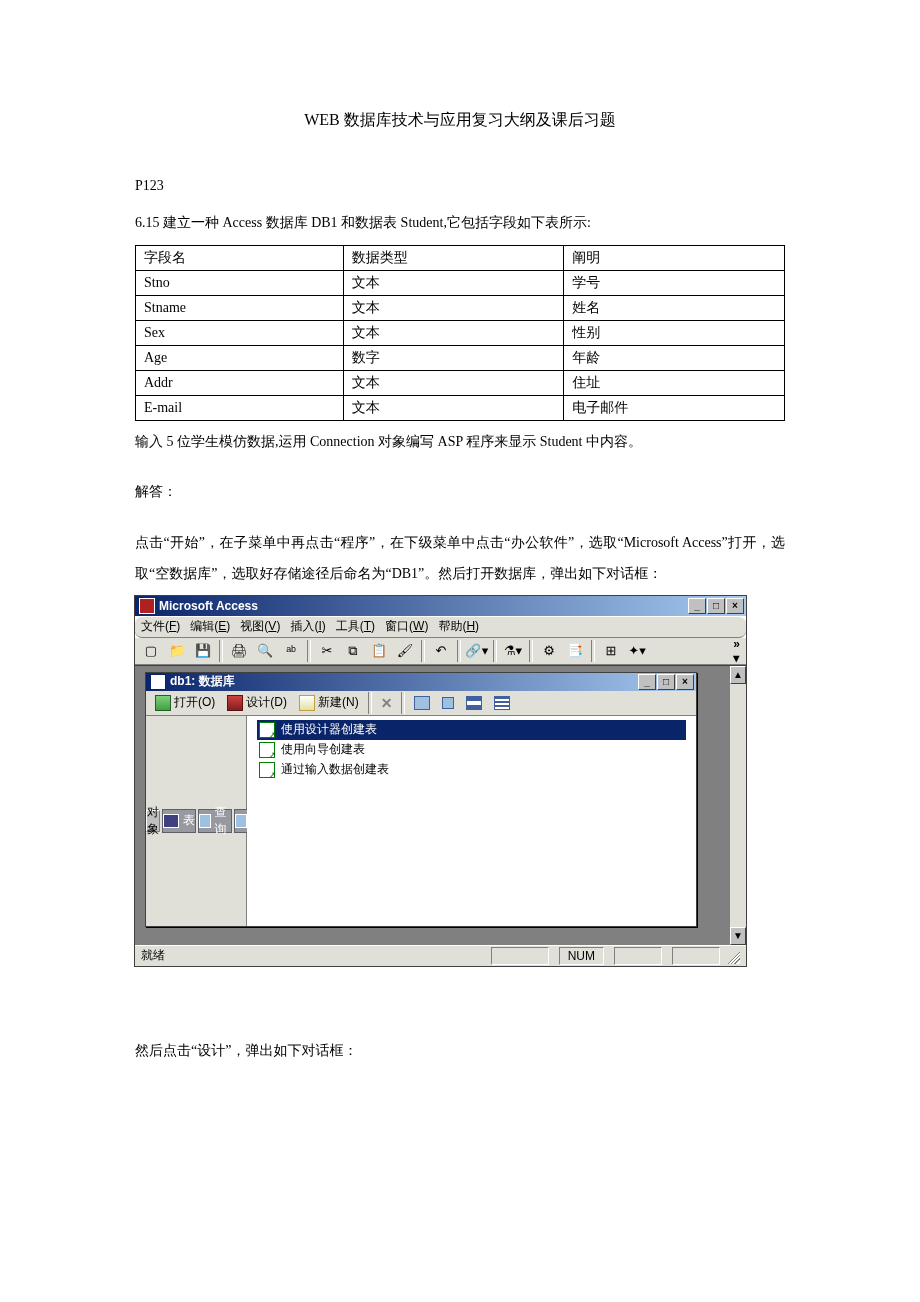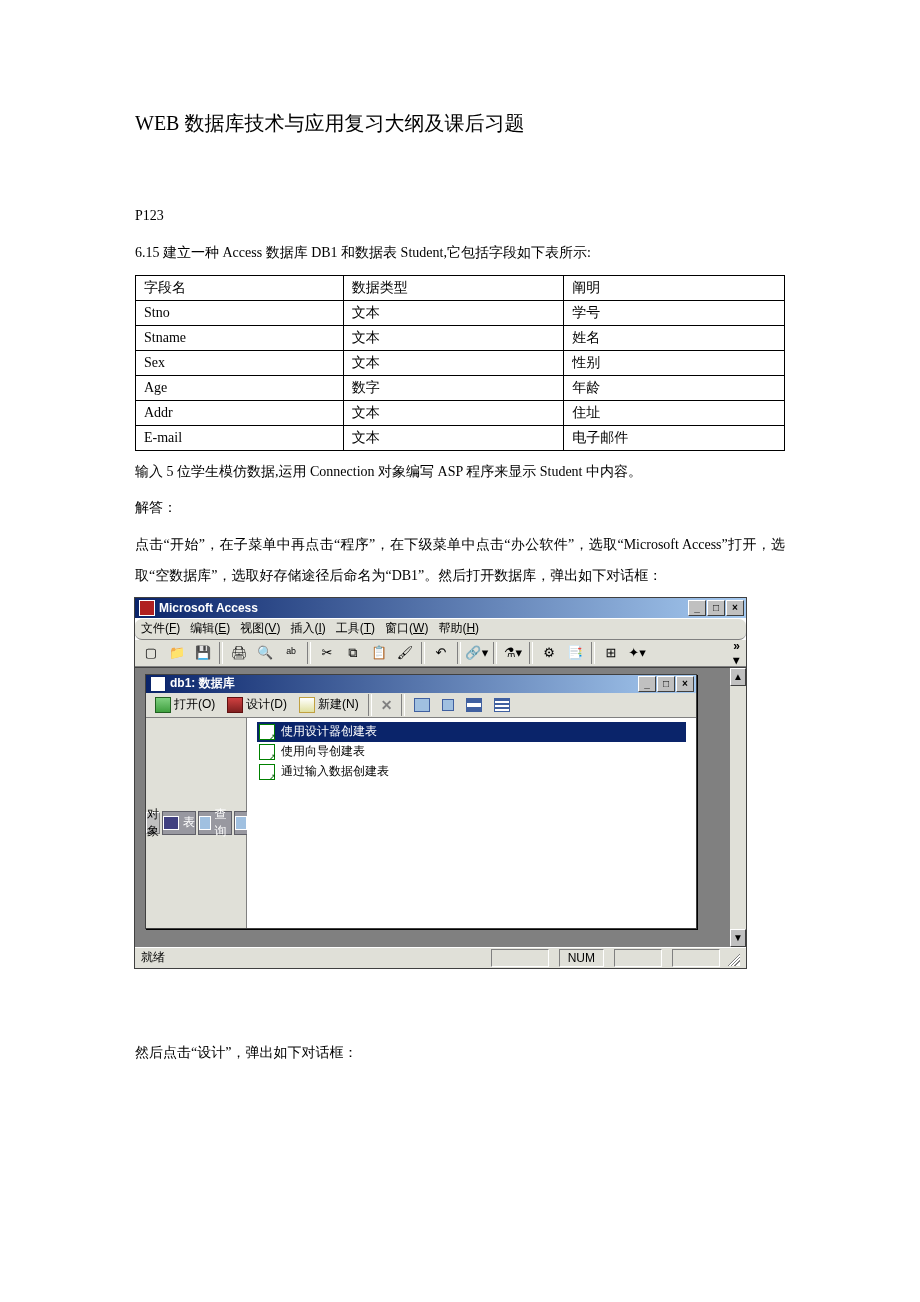--- a/index.html
+++ b/index.html
@@ -15,8 +15,9 @@
     box-sizing: border-box;
   }
   .title {
-    font-size: 20px;
-    margin-bottom: 64px;
+    text-align: center;
+    font-size: 16px;
+    margin-bottom: 40px;
     font-family: "SimSun", serif;
   }
   .p {

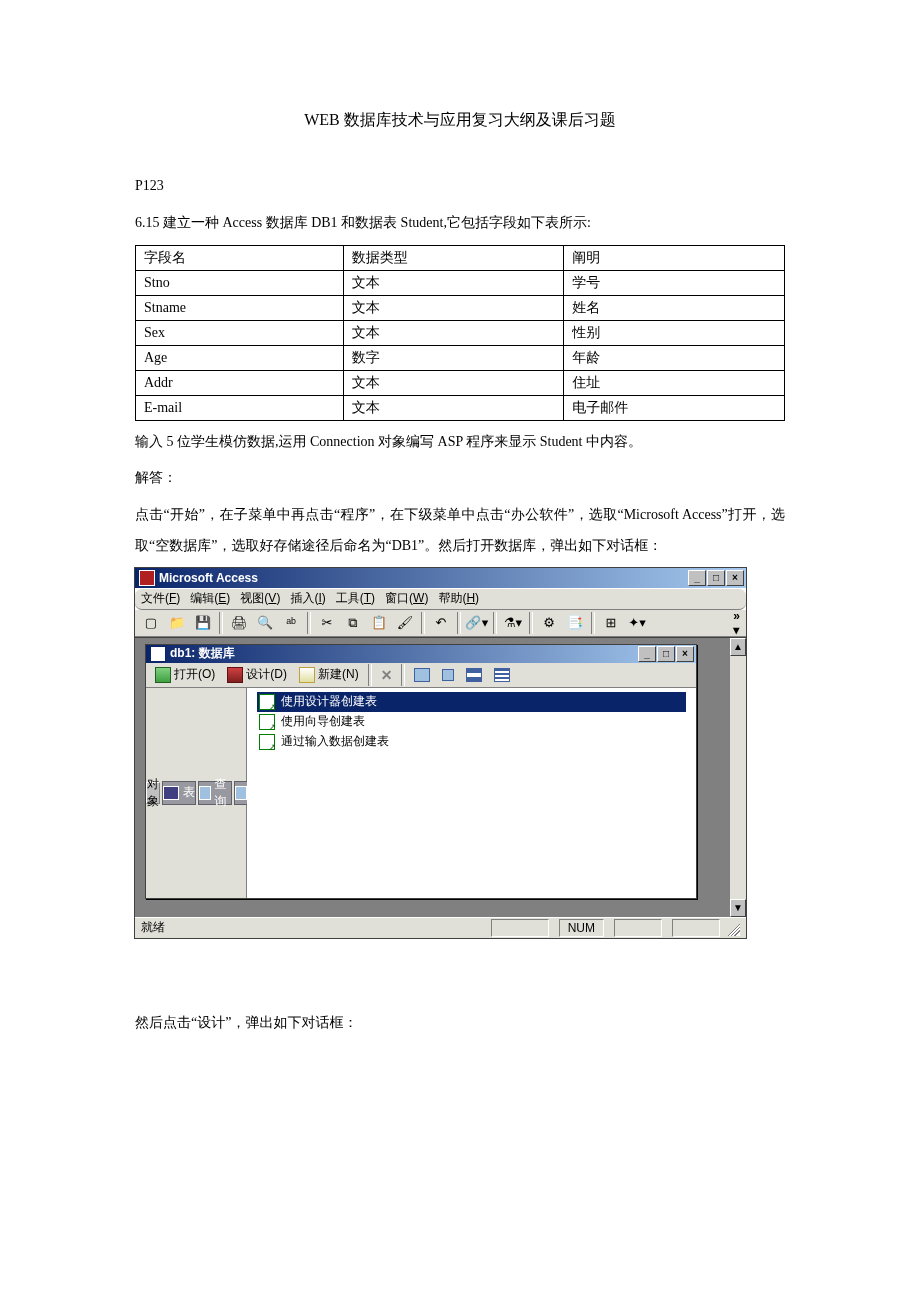--- a/index.html
+++ b/index.html
@@ -29,7 +29,7 @@
   .p-sub {
     font-size: 14px;
     line-height: 2.2;
-    margin: 6px 0;
+    margin: 20px 0;
   }
   table.fields {
     border-collapse: collapse;

